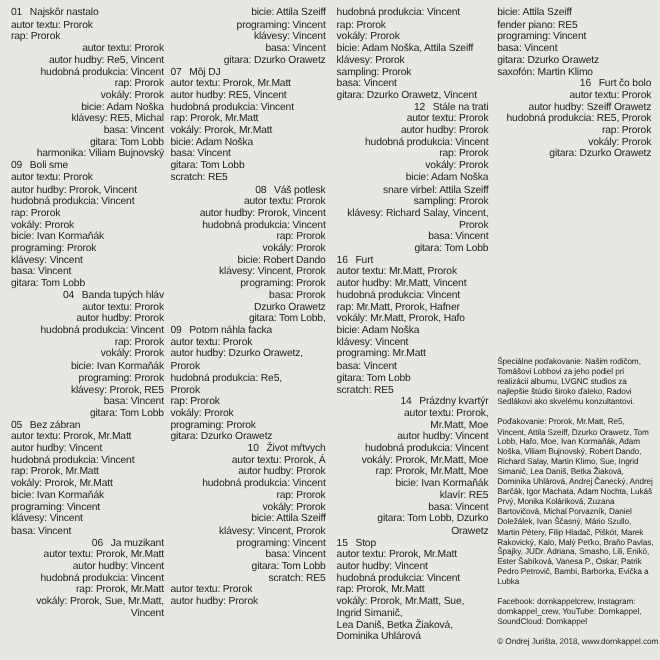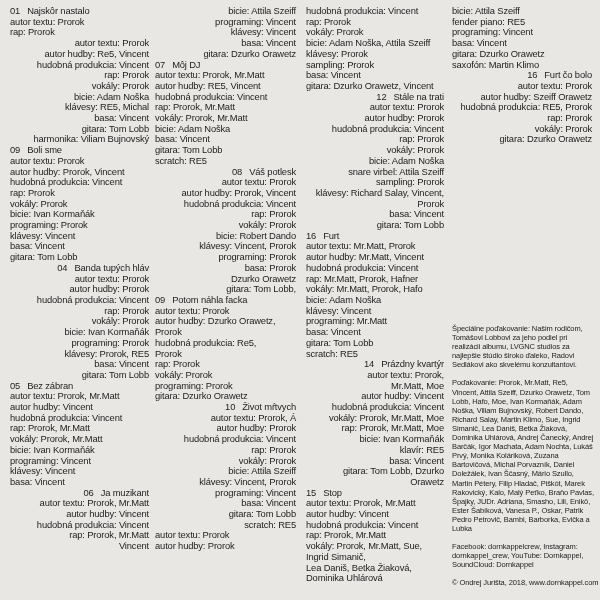--- a/index.html
+++ b/index.html
@@ -96,6 +96,7 @@
       <div class="line right">autor hudby: Vincent</div>
       <div class="line right">hudobná produkcia: Vincent</div>
       <div class="line right">rap: Prorok, Mr.Matt</div>
+      <div class="line right">vokály: Prorok, Sue, Mr.Matt,</div>
       <div class="line right">Vincent</div>
     </div>
     <div class="col" style="left: 155px; width: 141px;">

